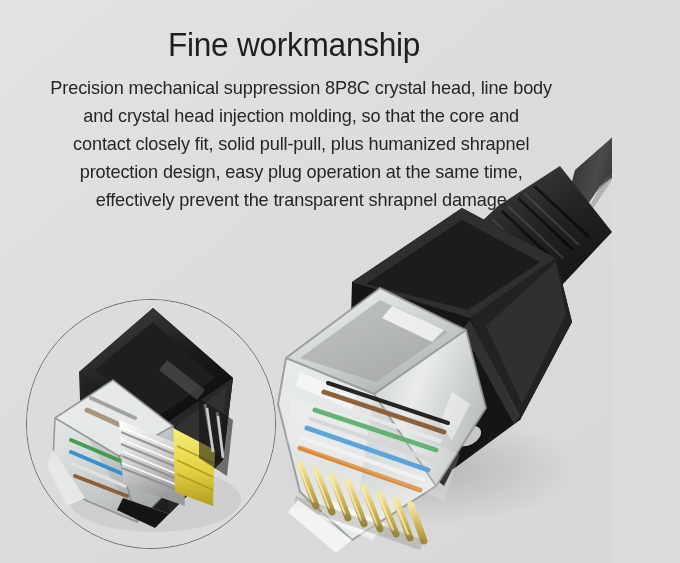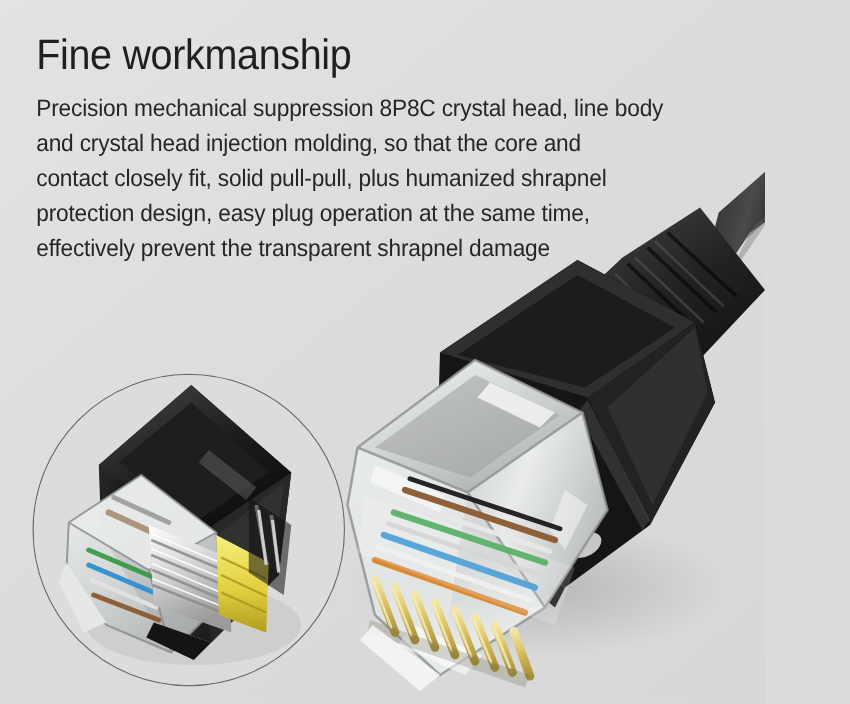--- a/index.html
+++ b/index.html
@@ -18,6 +18,7 @@
     overflow: hidden;
     background: #dedede;
     background: linear-gradient(118deg, #e2e2e2 0%, #dcdcdc 42%, #d8d8d8 72%, #dcdcdc 100%);
+    text-align: center;
   }
 
   

